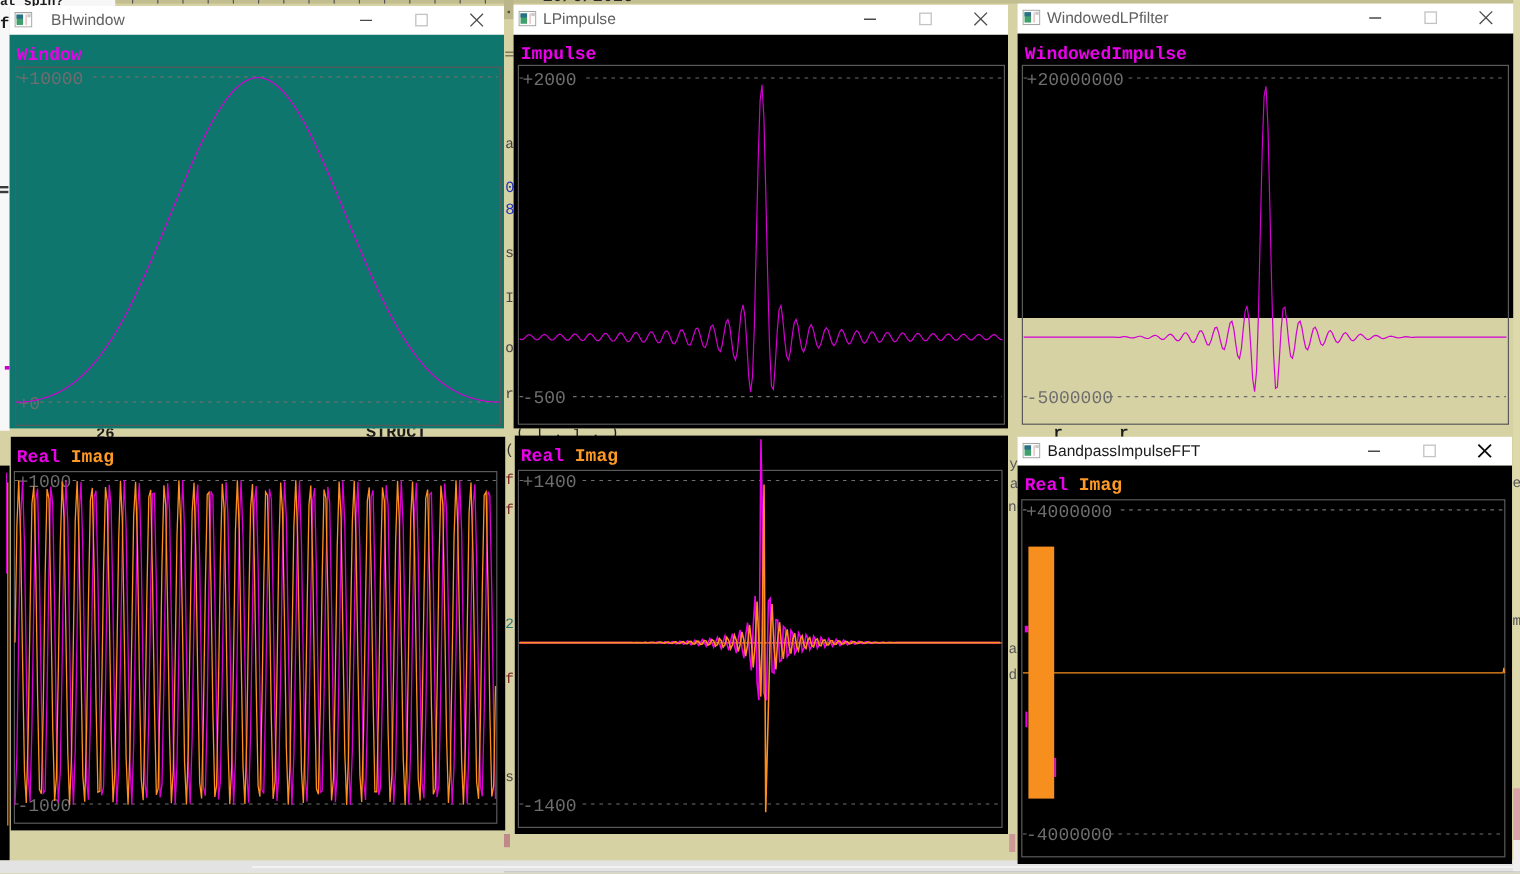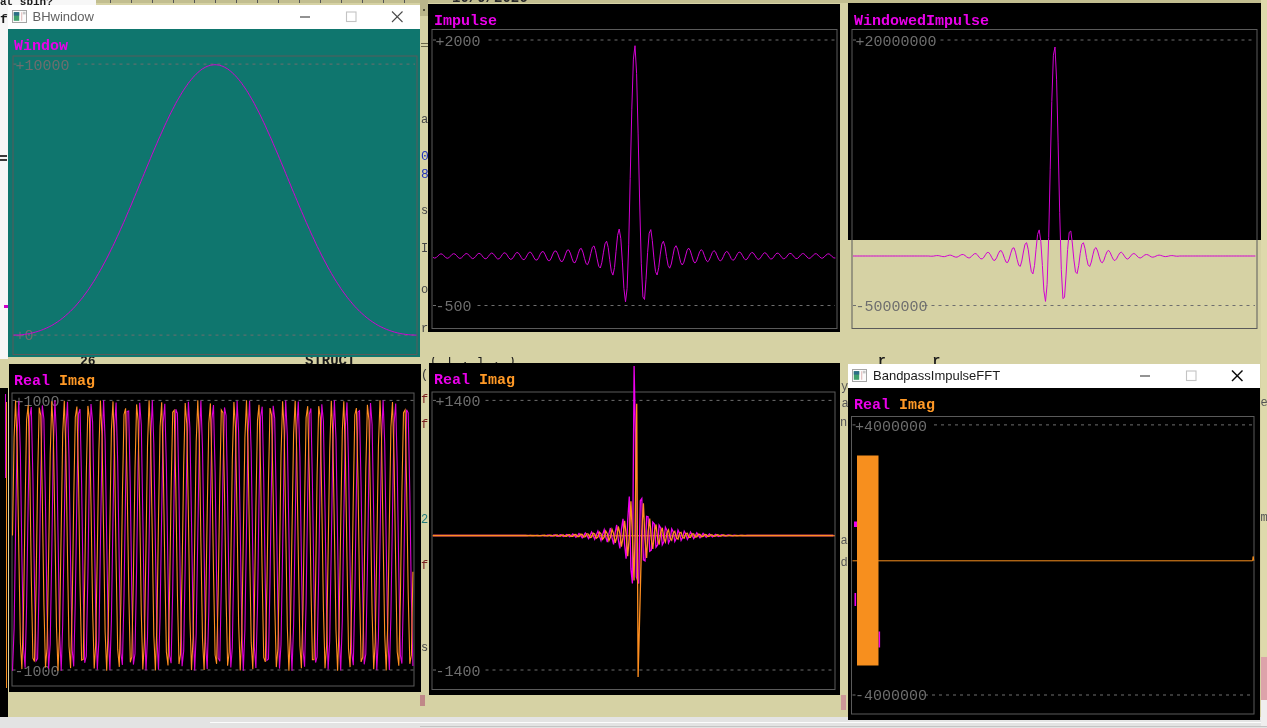--- a/index.html
+++ b/index.html
@@ -92,7 +92,7 @@
           <rect x="9.3" y="2.2" width="0.9" height="8.6" fill="#ddb0b0"></rect>
           <rect x="10.8" y="1.8" width="2.8" height="2.6" fill="#c8c8c8"></rect>
         </svg>
-<span style="position:absolute;left:25px;top:4px;font-family:'Liberation Sans',sans-serif;font-size:13px;color:#616161">BHwindow</span>
+<span style="position:absolute;left:35px;top:4px;font-family:'Liberation Sans',sans-serif;font-size:13px;color:#616161">BHwindow</span>
 <svg width="138" height="24" viewBox="0 0 138 24" style="position:absolute;right:0;top:0">
           <line x1="18" y1="12" x2="28" y2="12" stroke="#4a4a4a" stroke-width="1.2"></line>
           <rect x="64.5" y="7" width="9.5" height="9.5" fill="none" stroke="#c3c3c3" stroke-width="1.1"></rect>

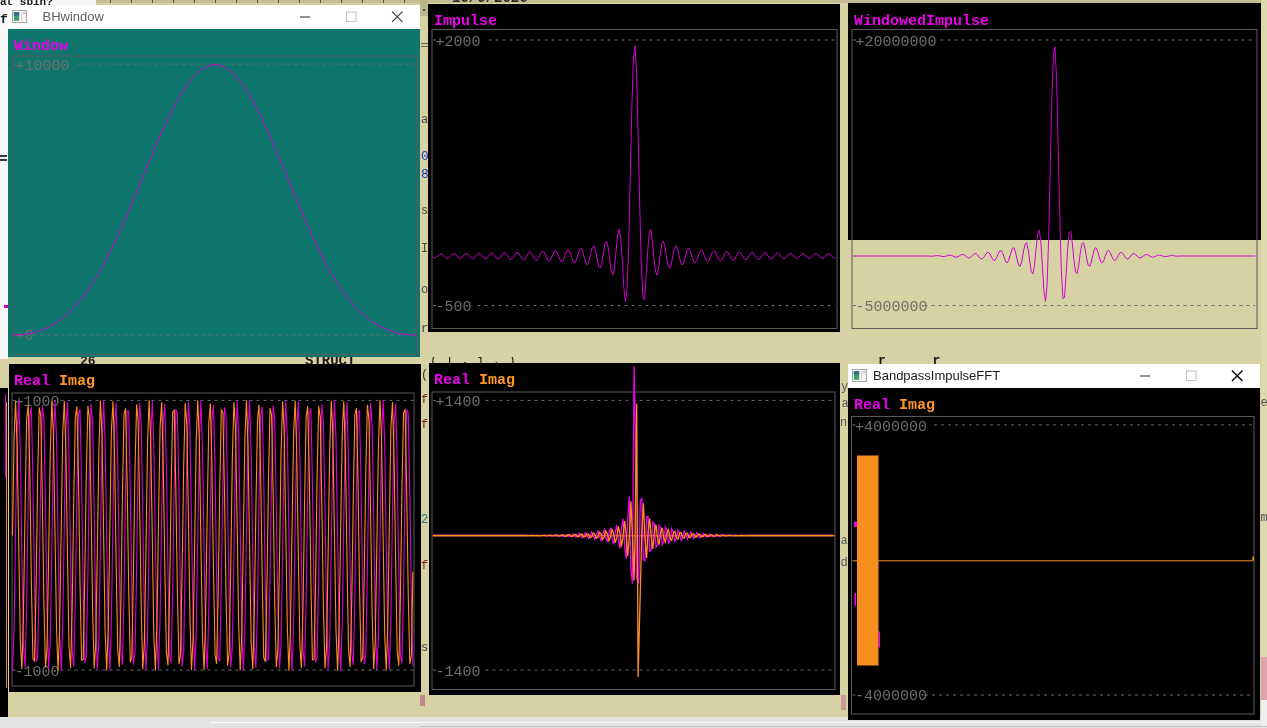--- a/index.html
+++ b/index.html
@@ -117,6 +117,22 @@
 </div>
 </div>
 <div style="position:absolute;left:427.5px;top:3.5px;width:412px;height:353.5px">
+<div style="position:relative;width:412px;height:25.5px;background:#fff">
+<svg width="15" height="13" viewBox="0 0 15 13" style="position:absolute;left:4px;top:5px">
+          <rect x="0.5" y="0.5" width="14" height="12" fill="#fcfcfc" stroke="#a5a5a5"></rect>
+          <rect x="1.8" y="2.2" width="5.4" height="8.6" fill="#3fa06c"></rect>
+          <rect x="1.8" y="2.2" width="5.4" height="3.4" fill="#2d6e87"></rect>
+          <rect x="9.3" y="2.2" width="0.9" height="8.6" fill="#ddb0b0"></rect>
+          <rect x="10.8" y="1.8" width="2.8" height="2.6" fill="#c8c8c8"></rect>
+        </svg>
+<span style="position:absolute;left:25px;top:4px;font-family:'Liberation Sans',sans-serif;font-size:13px;color:#616161">LPimpulse</span>
+<svg width="138" height="24" viewBox="0 0 138 24" style="position:absolute;right:0;top:0">
+          <line x1="18" y1="12" x2="28" y2="12" stroke="#4a4a4a" stroke-width="1.2"></line>
+          <rect x="64.5" y="7" width="9.5" height="9.5" fill="none" stroke="#c3c3c3" stroke-width="1.1"></rect>
+          <line x1="110" y1="6.5" x2="120.5" y2="17" stroke="#4a4a4a" stroke-width="1.1"></line>
+          <line x1="120.5" y1="6.5" x2="110" y2="17" stroke="#4a4a4a" stroke-width="1.1"></line>
+        </svg>
+</div>
 <div style="position:relative;width:412px;height:328.0px;background:#000">
 <svg width="412" height="328.0" viewBox="427.5 29.0 412 328.0" style="position:absolute;left:0;top:0">
 

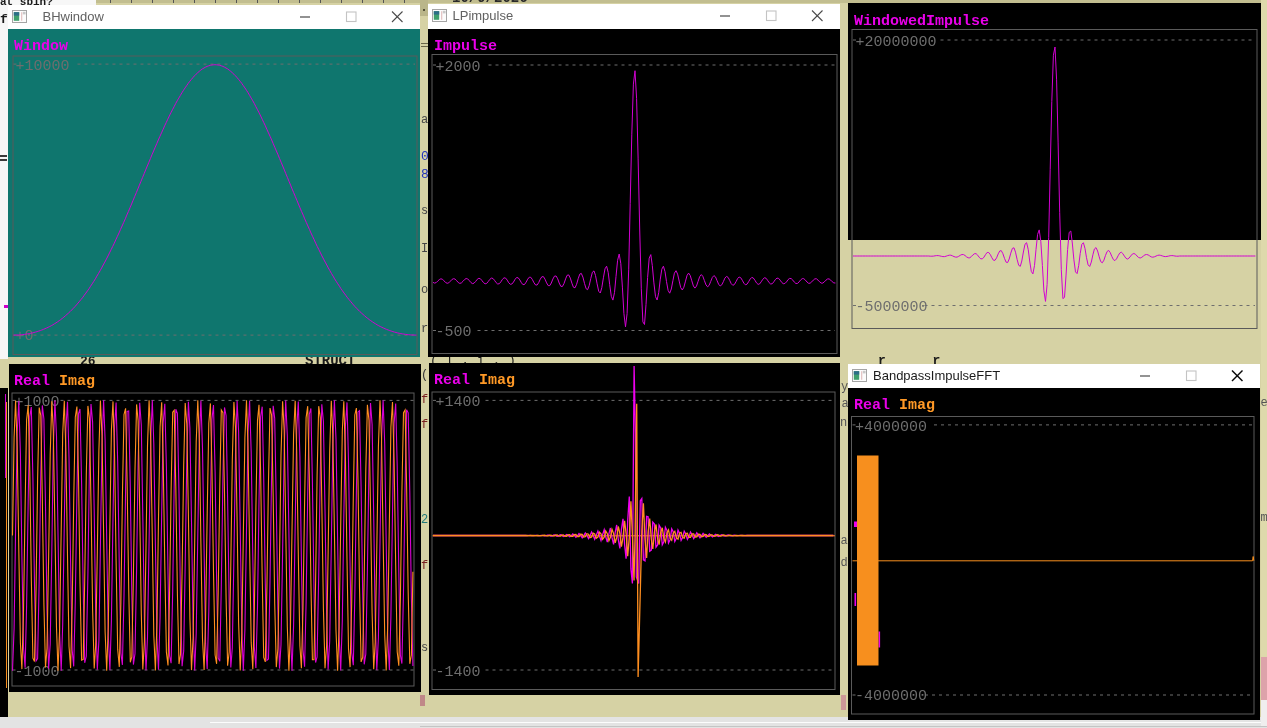--- a/index.html
+++ b/index.html
@@ -150,6 +150,22 @@
 </div>
 </div>
 <div style="position:absolute;left:847.5px;top:3px;width:413px;height:354px">
+<div style="position:relative;width:413px;height:25px;background:#fff">
+<svg width="15" height="13" viewBox="0 0 15 13" style="position:absolute;left:4px;top:5px">
+          <rect x="0.5" y="0.5" width="14" height="12" fill="#fcfcfc" stroke="#a5a5a5"></rect>
+          <rect x="1.8" y="2.2" width="5.4" height="8.6" fill="#3fa06c"></rect>
+          <rect x="1.8" y="2.2" width="5.4" height="3.4" fill="#2d6e87"></rect>
+          <rect x="9.3" y="2.2" width="0.9" height="8.6" fill="#ddb0b0"></rect>
+          <rect x="10.8" y="1.8" width="2.8" height="2.6" fill="#c8c8c8"></rect>
+        </svg>
+<span style="position:absolute;left:25px;top:4px;font-family:'Liberation Sans',sans-serif;font-size:13px;color:#616161">WindowedLPfilter</span>
+<svg width="138" height="24" viewBox="0 0 138 24" style="position:absolute;right:0;top:0">
+          <line x1="18" y1="12" x2="28" y2="12" stroke="#4a4a4a" stroke-width="1.2"></line>
+          <rect x="64.5" y="7" width="9.5" height="9.5" fill="none" stroke="#c3c3c3" stroke-width="1.1"></rect>
+          <line x1="110" y1="6.5" x2="120.5" y2="17" stroke="#4a4a4a" stroke-width="1.1"></line>
+          <line x1="120.5" y1="6.5" x2="110" y2="17" stroke="#4a4a4a" stroke-width="1.1"></line>
+        </svg>
+</div>
 <div style="position:relative;width:413px;height:237px;background:#000">
 <svg width="413" height="329" viewBox="847.5 28 413 329" style="position:absolute;left:0;top:0">
 

